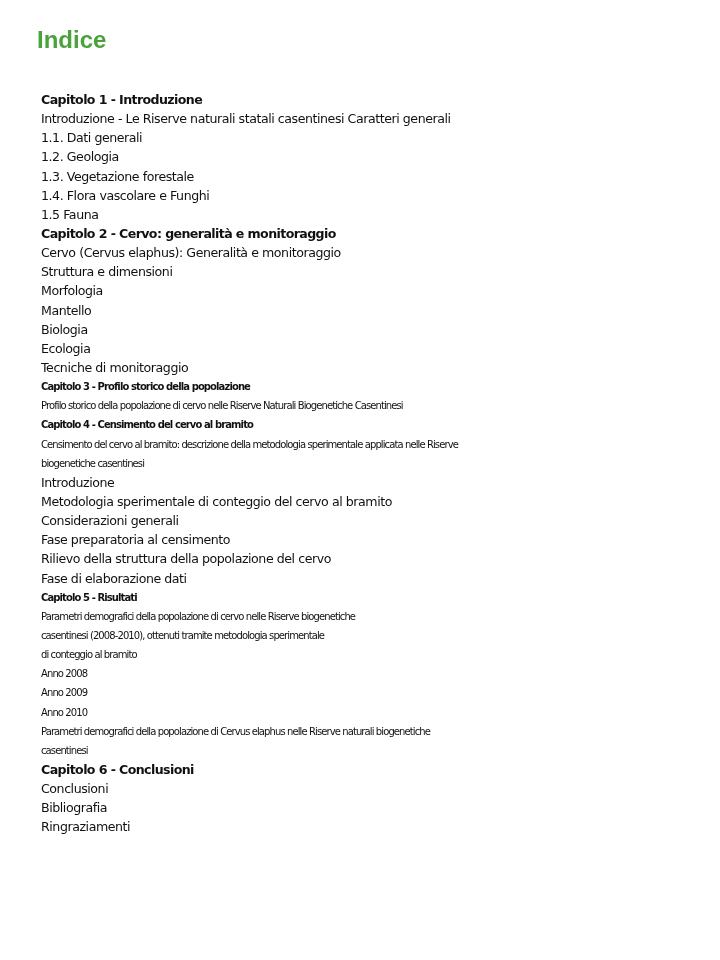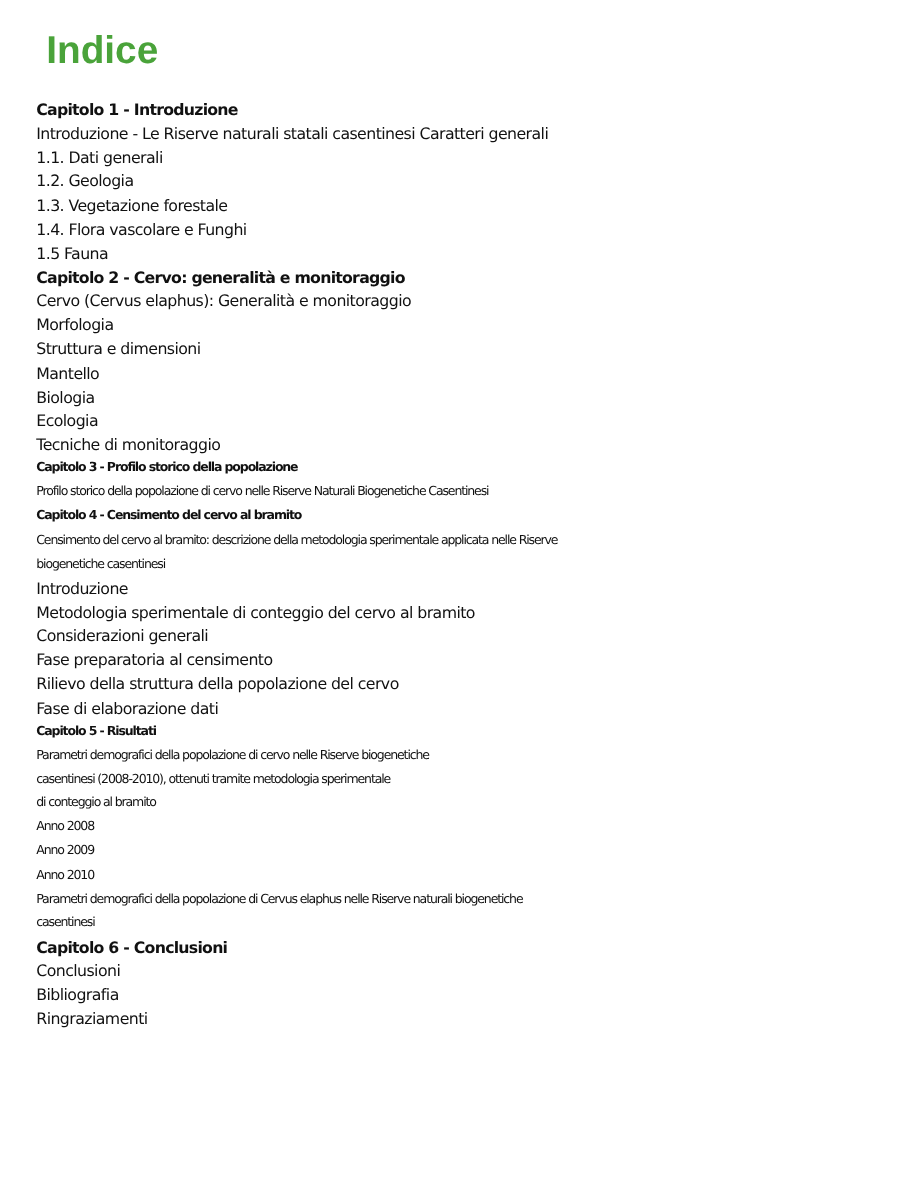--- a/index.html
+++ b/index.html
@@ -8,7 +8,7 @@
     .title {
       position: absolute; left: 37px; top: 20px;
       font-family: "Liberation Sans", sans-serif; font-weight: bold;
-      font-size: 31px; line-height: 40px; color: #4aa33a; margin: 0;
+      font-size: 24px; line-height: 40px; color: #4aa33a; margin: 0;
     }
     .toc {
       position: absolute; left: 29px; top: 78px; width: 680px;

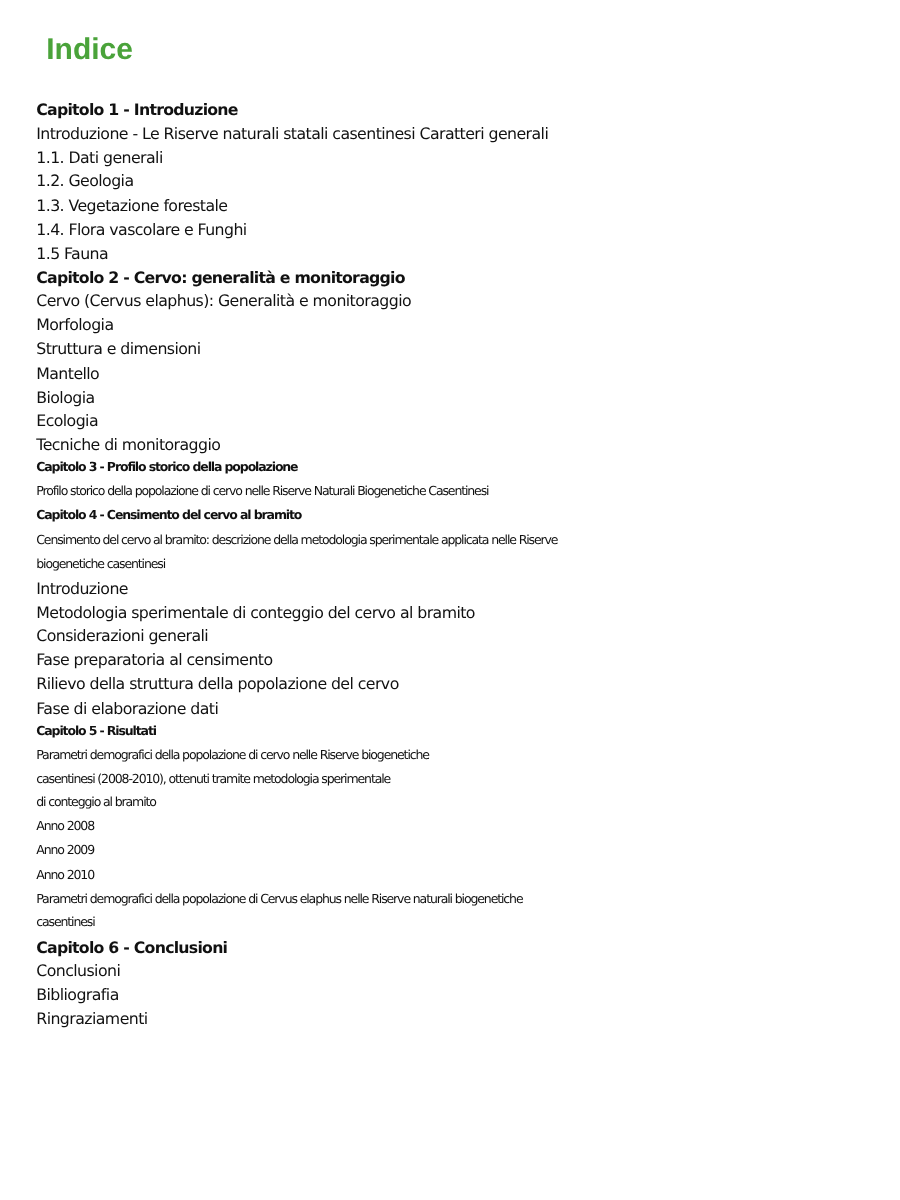--- a/index.html
+++ b/index.html
@@ -12,7 +12,7 @@
     }
     .toc {
       position: absolute; left: 29px; top: 78px; width: 680px;
-      list-style: none; margin: 0; padding: 0;
+      list-style: none; margin: 12px; padding: 0;
       font-family: "DejaVu Sans", sans-serif; font-size: 12.6px; color: #111111;
     }
     .toc li { line-height: 19.15px; height: 19.15px; white-space: nowrap; letter-spacing: -0.45px; }

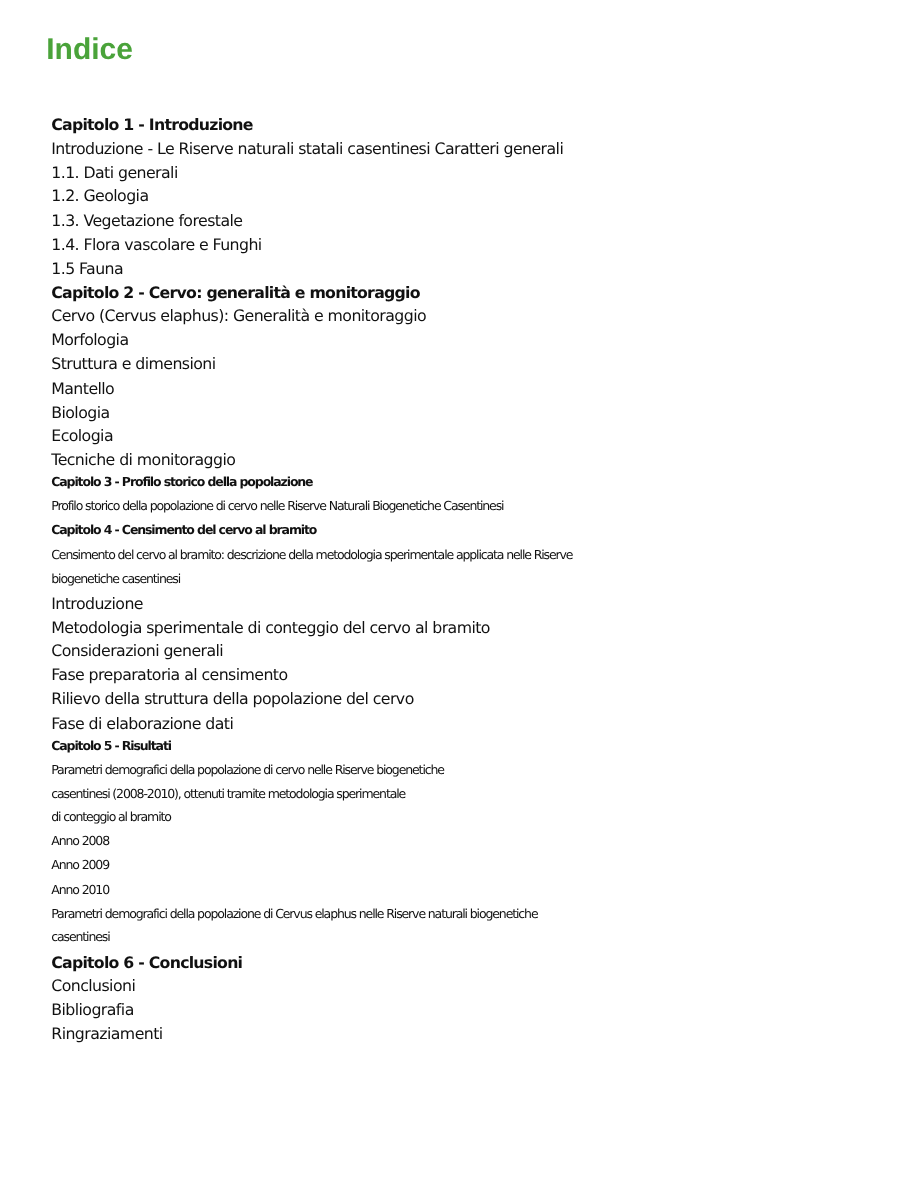--- a/index.html
+++ b/index.html
@@ -35,8 +35,8 @@
     <li>1.5 Fauna</li>
     <li class="chapter">Capitolo 2 - Cervo: generalità e monitoraggio</li>
     <li>Cervo (Cervus elaphus): Generalità e monitoraggio</li>
+    <li>Struttura e dimensioni</li>
     <li>Morfologia</li>
-    <li>Struttura e dimensioni</li>
     <li>Mantello</li>
     <li>Biologia</li>
     <li>Ecologia</li>

